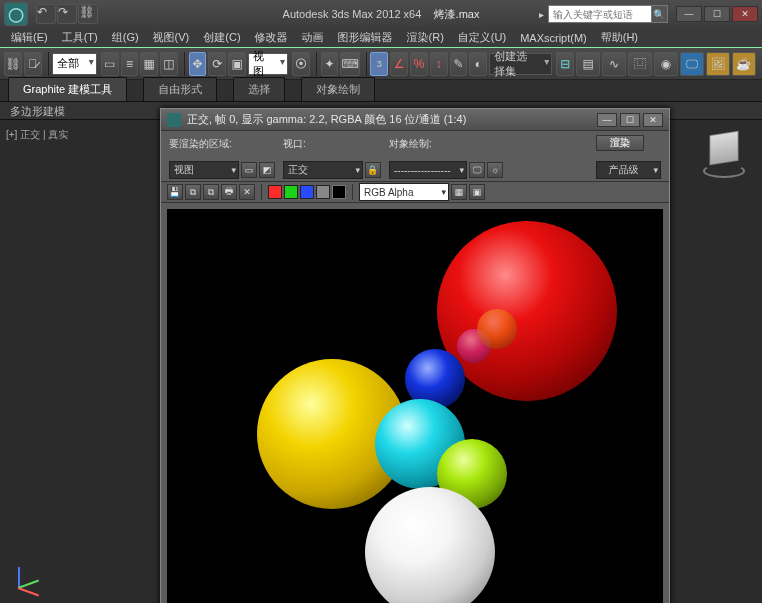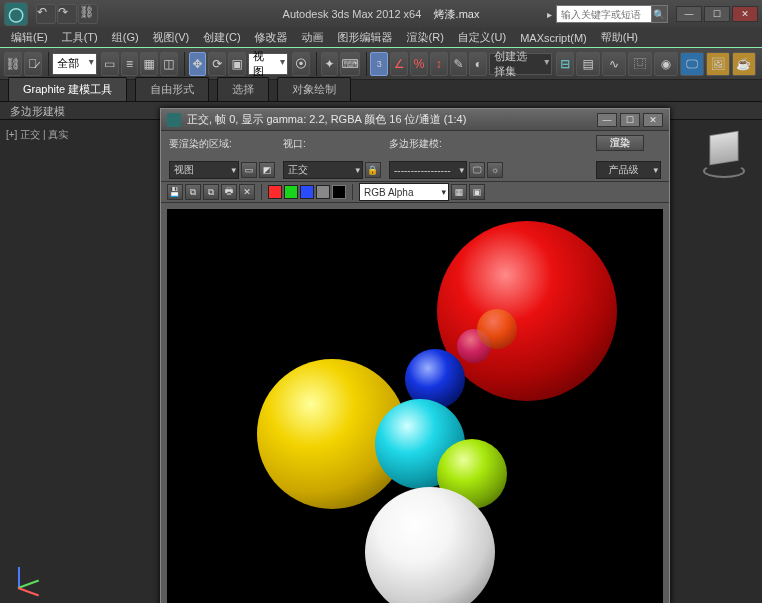--- a/index.html
+++ b/index.html
@@ -13,7 +13,7 @@
   .title-bar .title-text { position:absolute; left:0; right:0; text-align:center; pointer-events:none; font-size:11px; }
   .title-bar .title-file { color:#e0e0e0;margin-top:26px; }
   .title-bar .search-box { margin-left:auto; display:flex; align-items:center; }
-  .title-bar .search-box input { width:96px; height:18px; font-size:10px; padding:1px 4px; border:1px solid #777; background:#fff; }
+  .title-bar .search-box input { width:104px; height:18px; font-size:10px; padding:1px 4px; border:1px solid #777; background:#fff; }
   .title-bar .win-ctrls { display:flex; margin-left:6px; margin-right:4px; }
   .title-bar .win-ctrls span { width:26px; height:16px; background:#555; border:1px solid #333; margin-left:2px; display:inline-flex; align-items:center; justify-content:center; color:#ddd; font-size:9px; }
 

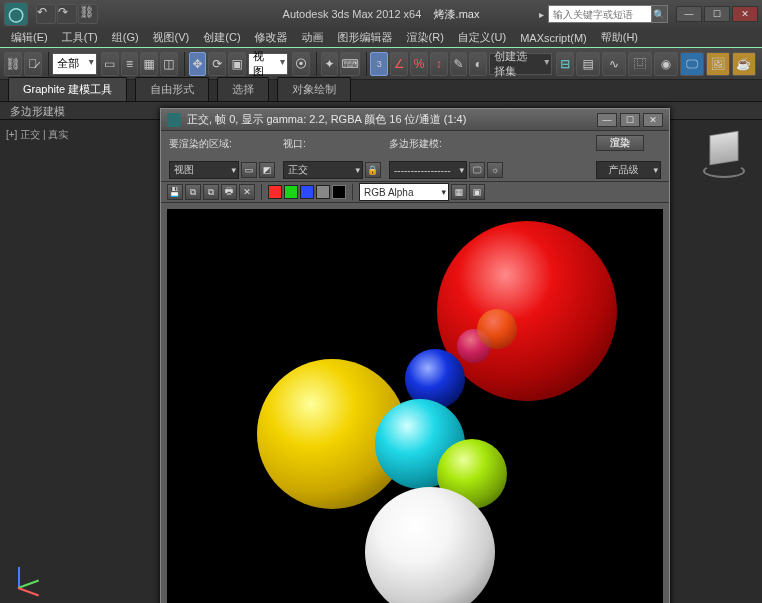--- a/index.html
+++ b/index.html
@@ -36,7 +36,7 @@
 
   
   .ribbon-tabs { height:22px; background:#2f2f2f; display:flex; align-items:flex-end; font-size:11px; color:#bbb; padding-left:8px; border-bottom:1px solid #111; }
-  .ribbon-tabs .rtab { padding:4px 14px; border:1px solid #111; border-bottom:none; background:#383838; margin-right:8px; border-radius:2px 2px 0 0; }
+  .ribbon-tabs .rtab { padding:4px 14px; border:1px solid #111; border-bottom:none; background:#383838; margin-right:16px; border-radius:2px 2px 0 0; }
   .ribbon-tabs .rtab:first-child { background:#444; color:#fff; }
   .sub-ribbon { height:18px; background:#333; color:#bbb; font-size:11px; padding:2px 10px; border-bottom:1px solid #111; }
 

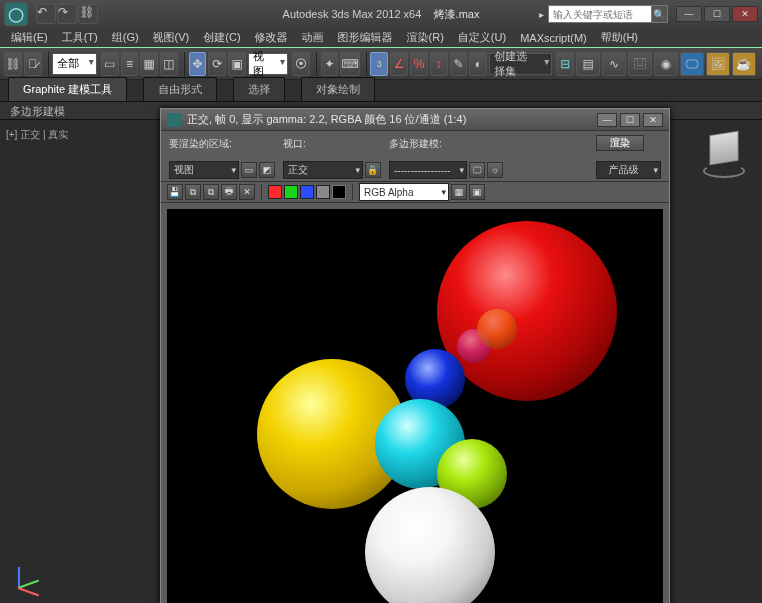--- a/index.html
+++ b/index.html
@@ -227,7 +227,7 @@
       </div>
     </div>
     <div class="col">
-      <span>多边形建模:</span>
+      <span>对象绘制:</span>
       <div class="row">
         <div class="rw-combo" style="width:78px;">
             <span>-----------------</span>

